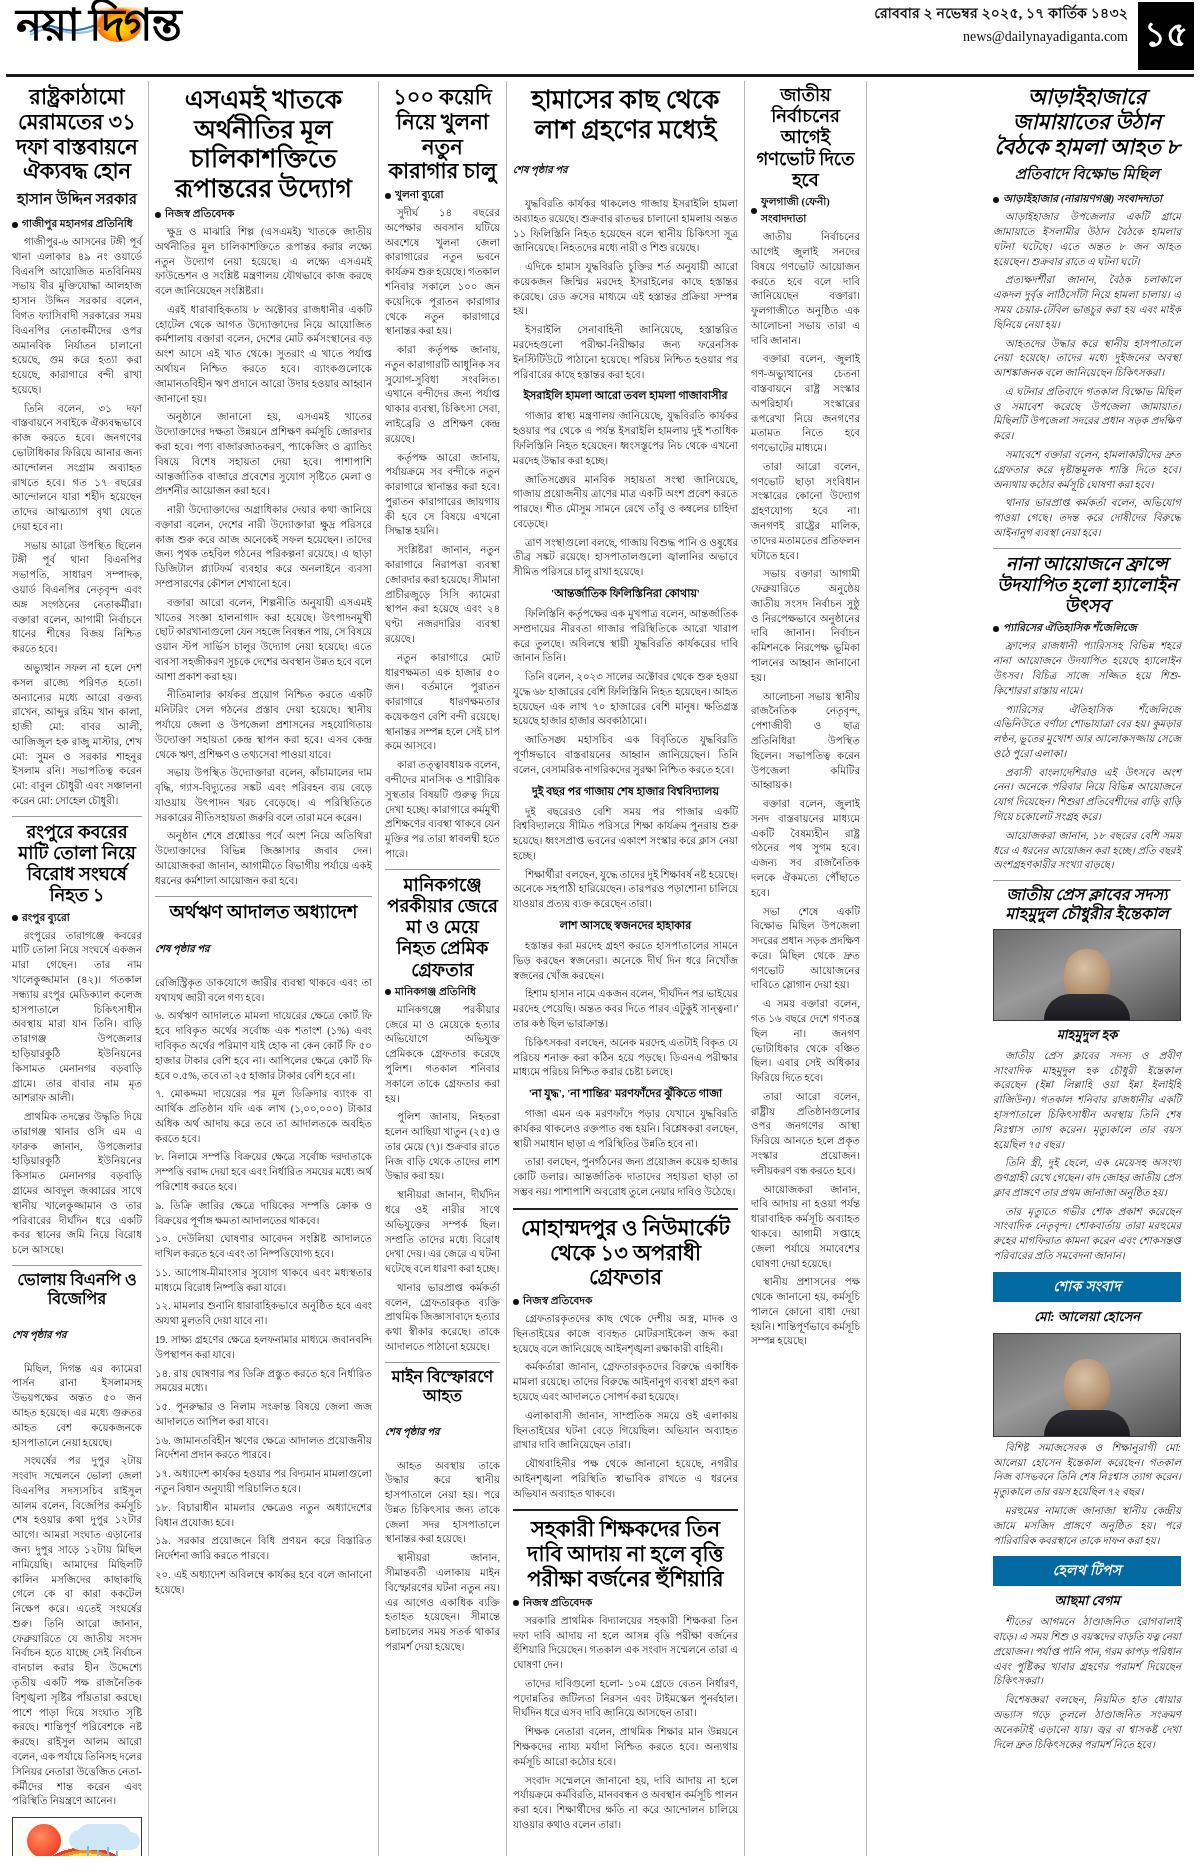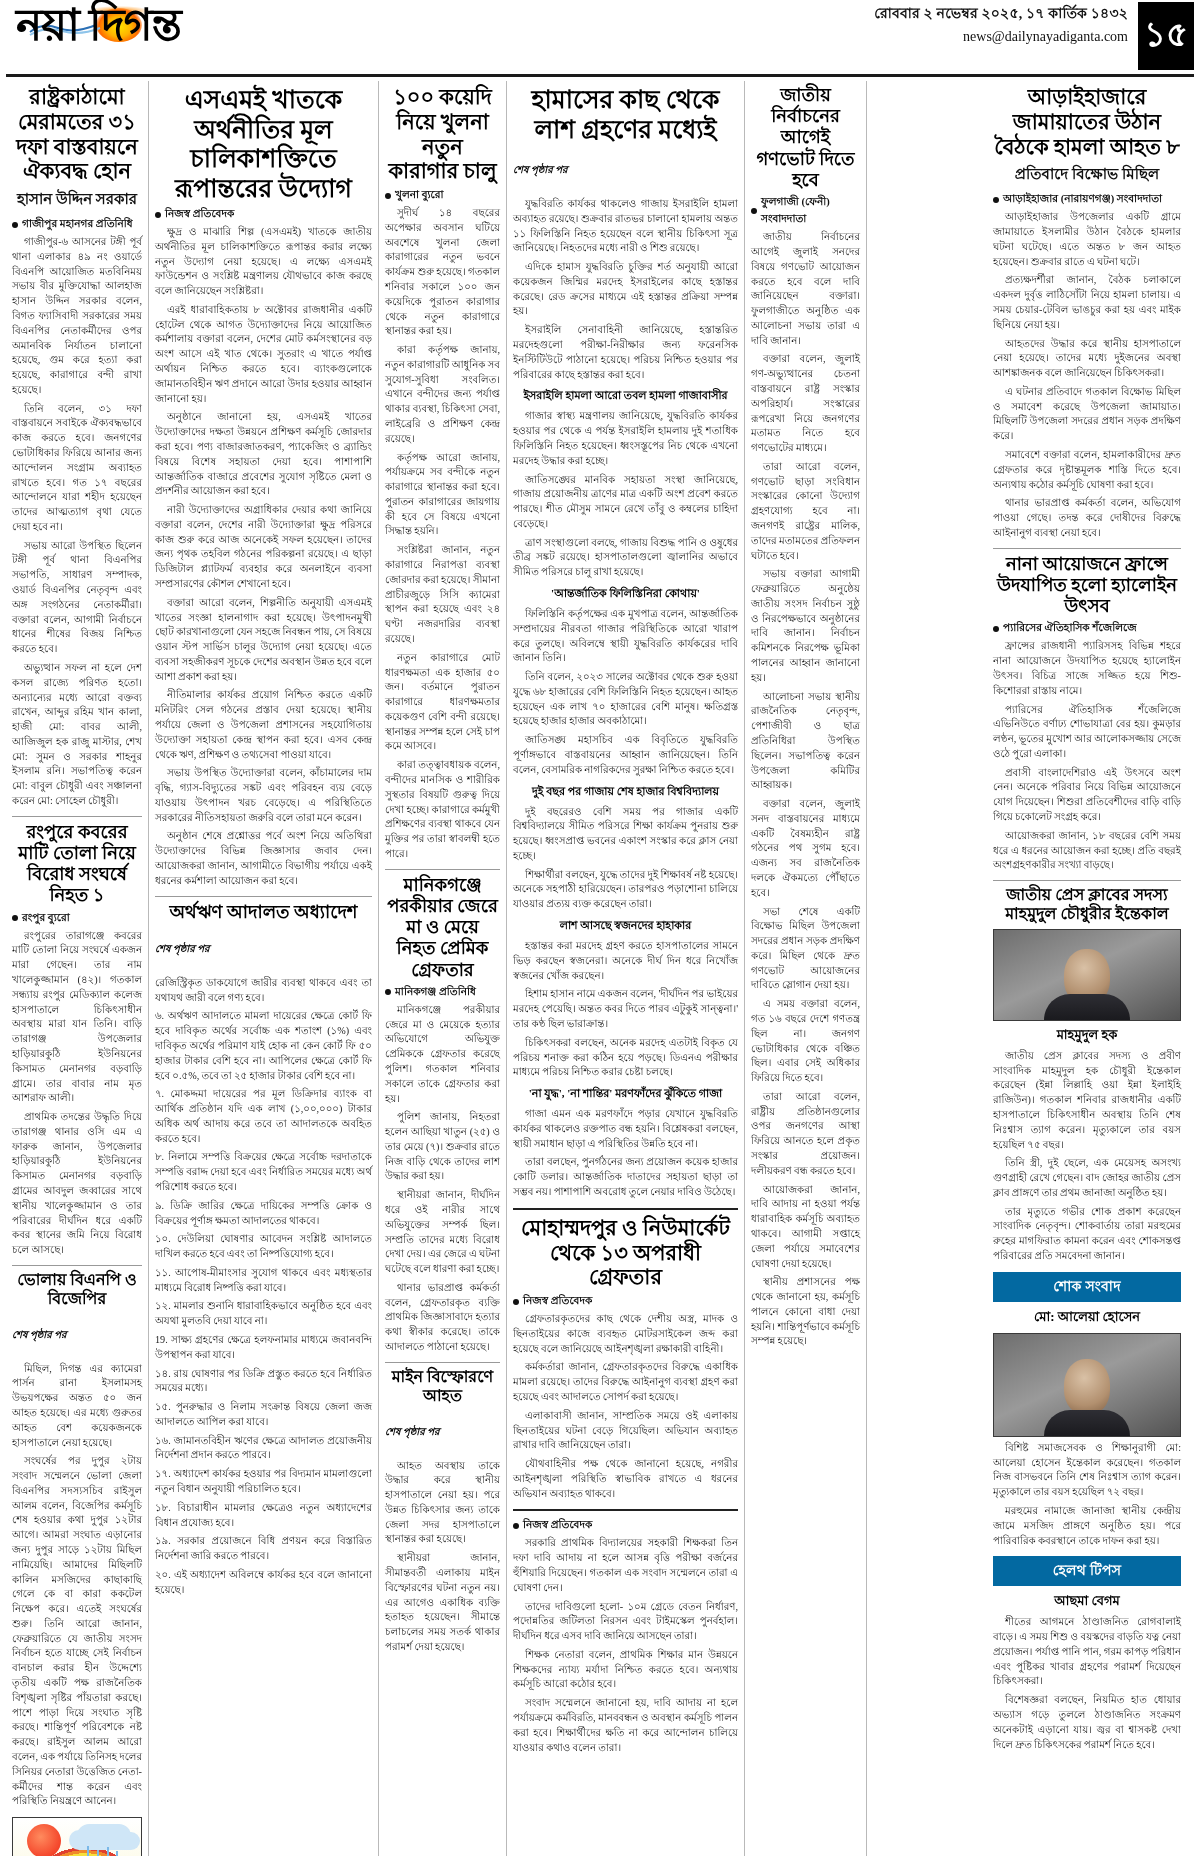--- a/index.html
+++ b/index.html
@@ -64,7 +64,7 @@
     overflow: hidden;
     position: relative;
   }
-  .col:last-child { border-right: none; }
+  .col:last-child { border-right: none; font-style: italic; }
   .col.nosep { border-right: none; }
 
   

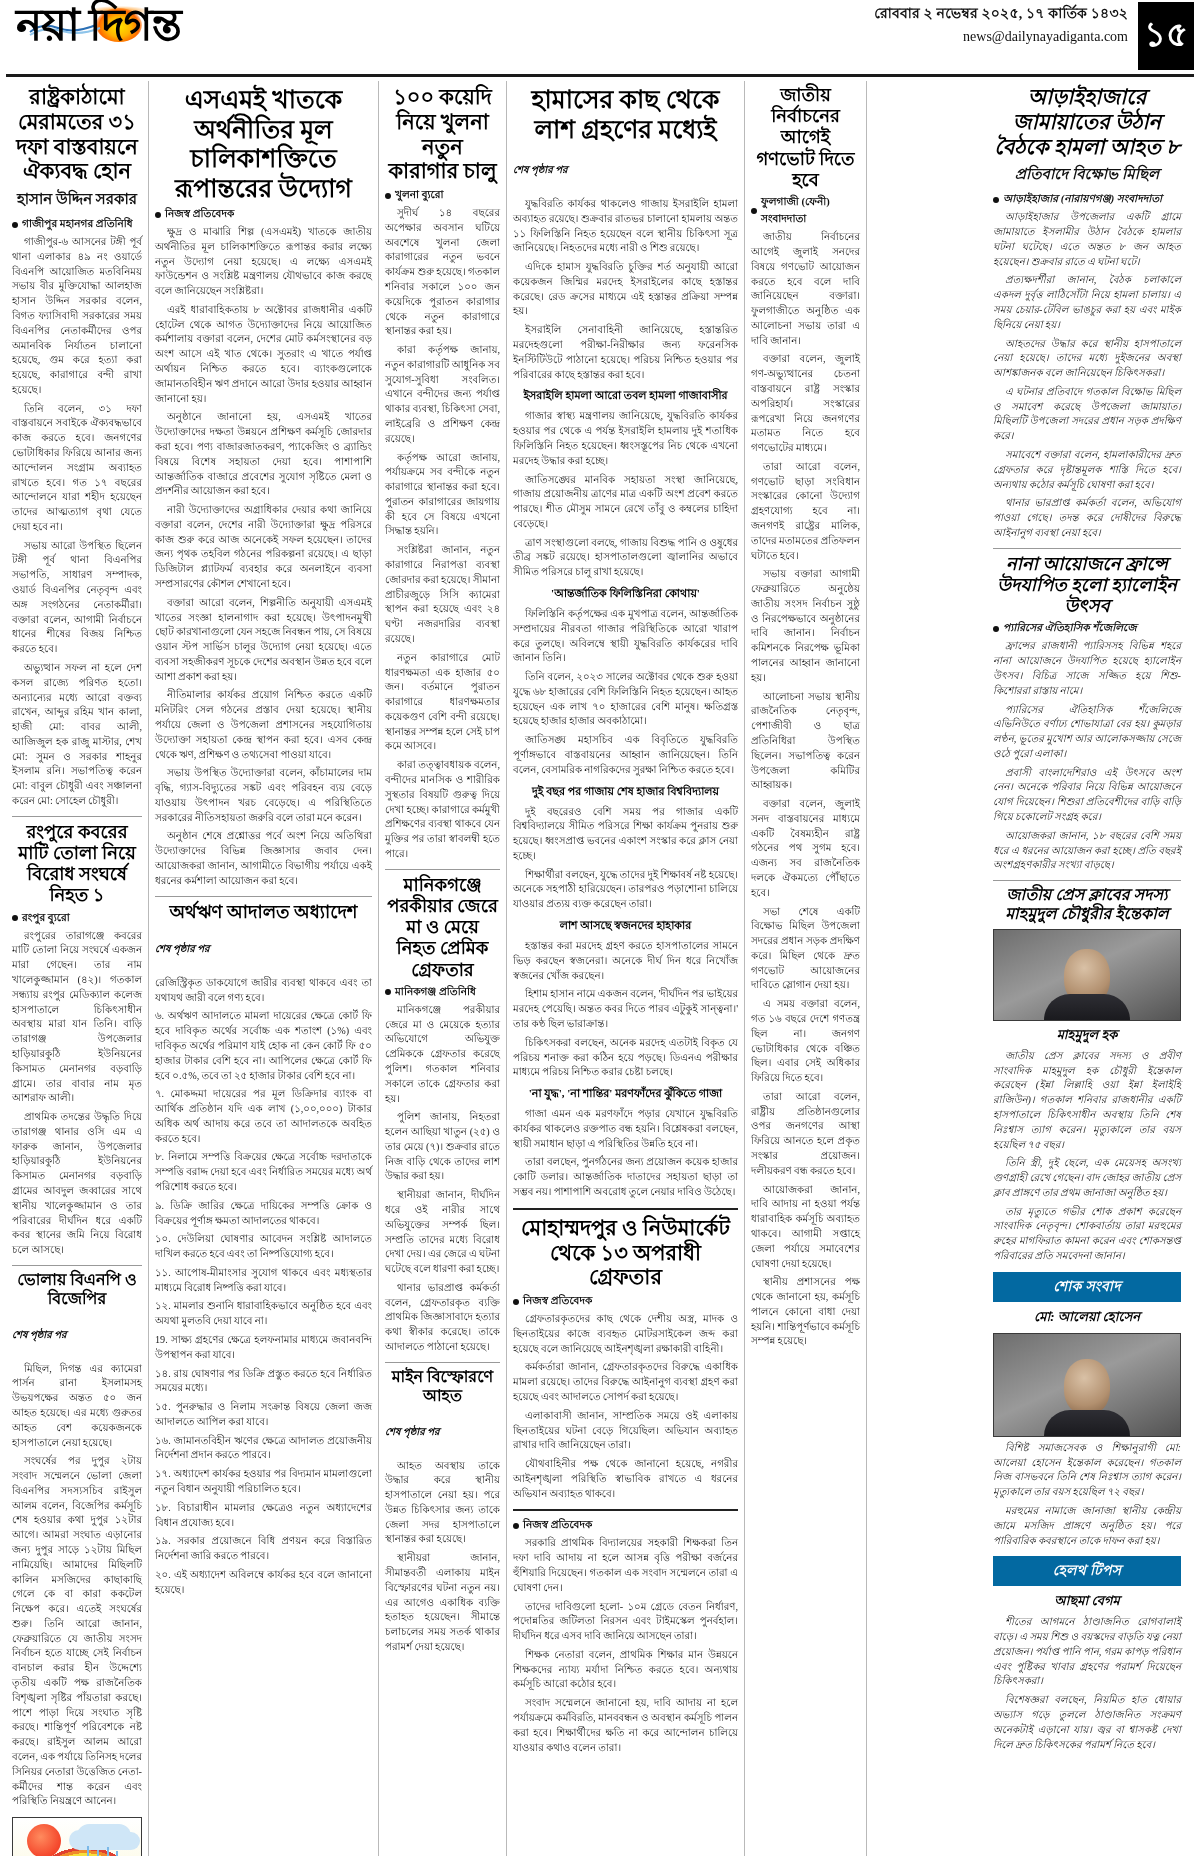--- a/index.html
+++ b/index.html
@@ -353,6 +353,7 @@
       <p class="body">যৌথবাহিনীর পক্ষ থেকে জানানো হয়েছে, নগরীর আইনশৃঙ্খলা পরিস্থিতি স্বাভাবিক রাখতে এ ধরনের অভিযান অব্যাহত থাকবে।</p>
 
       <div class="hr-thick"></div>
+      <div class="hl hl-lg">সহকারী শিক্ষকদের তিন দাবি আদায় না হলে বৃত্তি পরীক্ষা বর্জনের হুঁশিয়ারি</div>
       <div class="byline">
         <span class="dot"></span>
         <span>নিজস্ব প্রতিবেদক</span>

